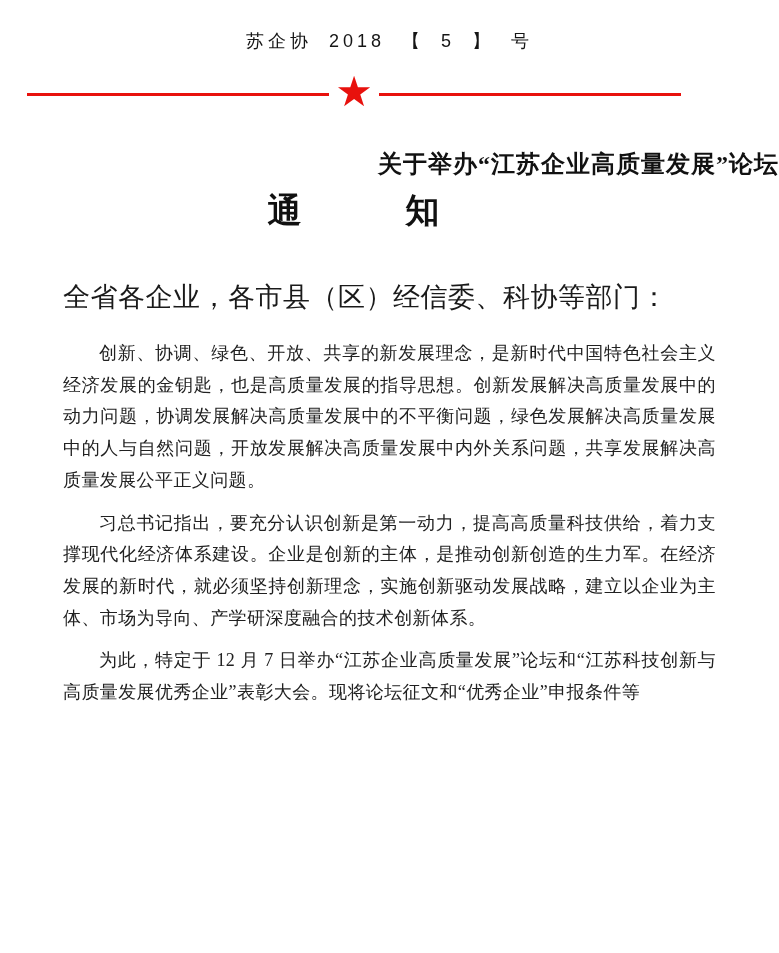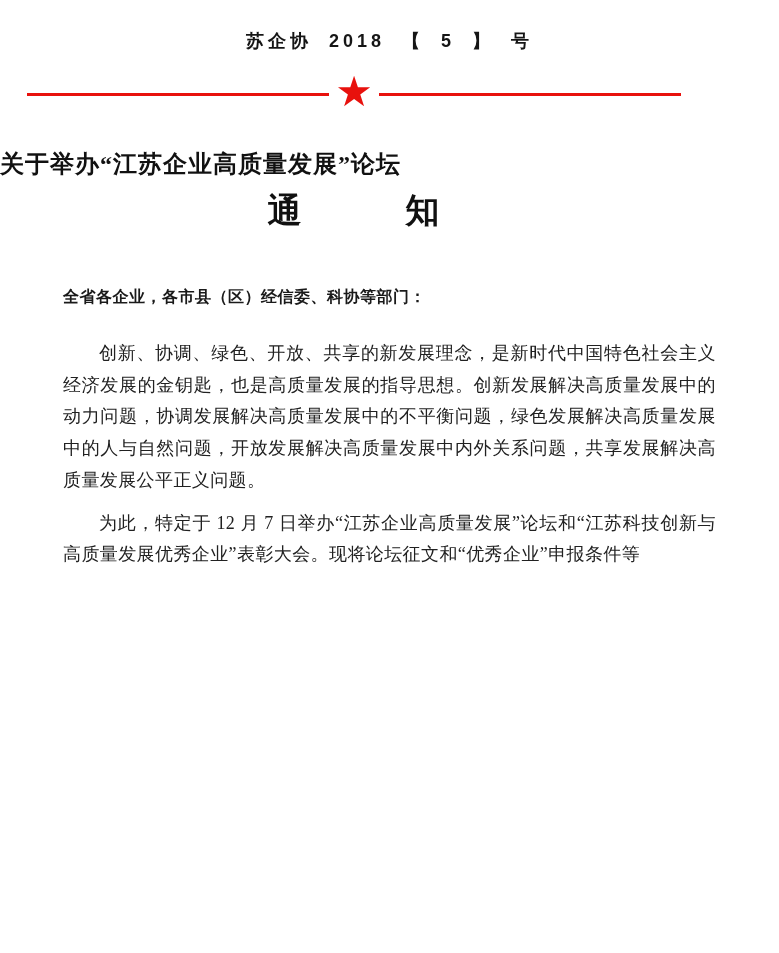--- a/index.html
+++ b/index.html
@@ -41,7 +41,7 @@
     margin-top: 30px;
     text-align: center;
     font-family: "Liberation Sans", "DejaVu Sans", sans-serif;
-    font-weight: 700;
+    font-weight: 400;
     font-size: 18px;
     line-height: 22px;
     letter-spacing: 4px;

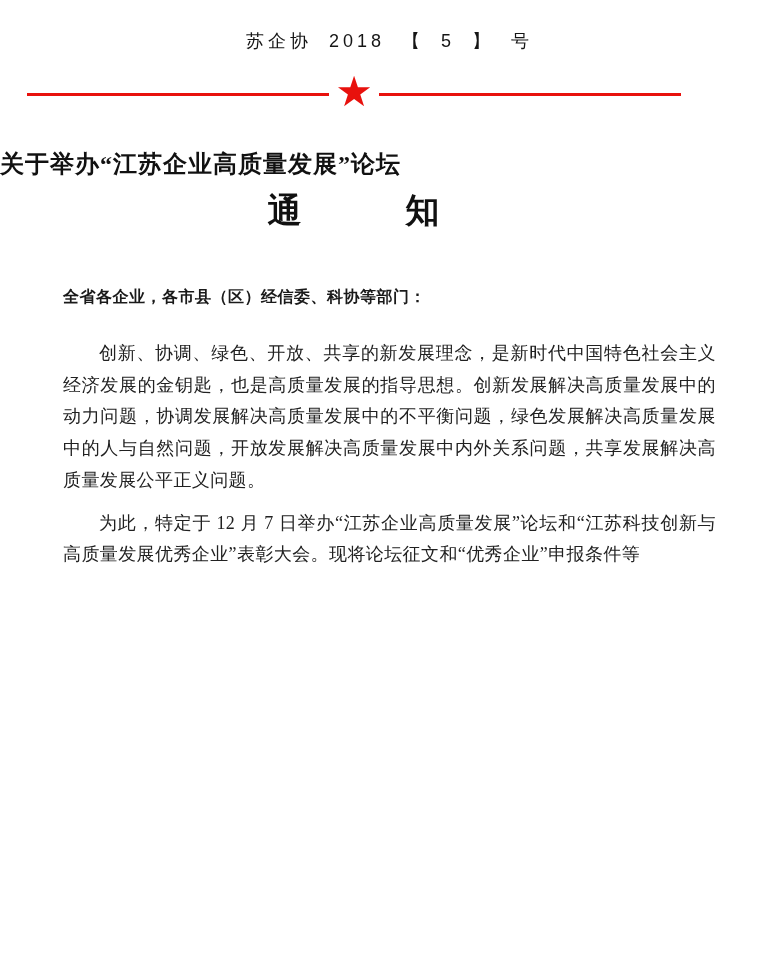--- a/index.html
+++ b/index.html
@@ -74,7 +74,7 @@
   
   .title-block {
     margin-top: 26px;
-    text-align: left;
+    text-align: right;
     font-weight: 700;
     font-size: 24px;
     line-height: 44px;

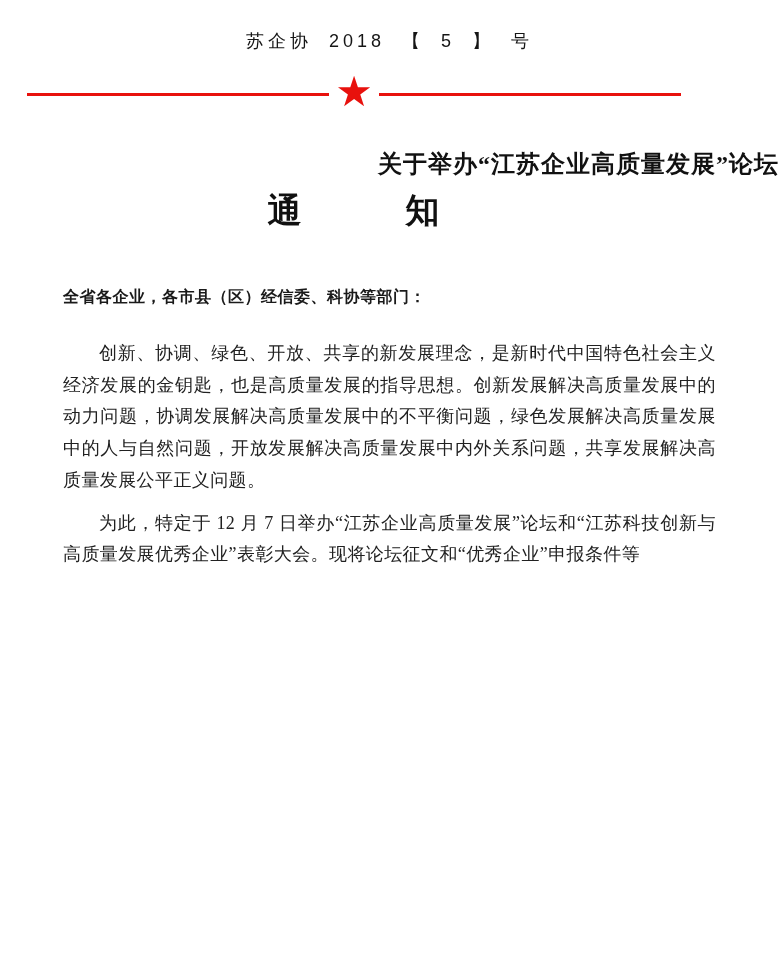--- a/index.html
+++ b/index.html
@@ -98,8 +98,8 @@
     margin: 50px 0 0 63px;
     width: 660px;
     font-family: "Liberation Sans", "DejaVu Sans", sans-serif;
-    font-weight: 700;
-    font-size: 16px;
+    font-weight: 400;
+    font-size: 27px;
     line-height: 26px;
     color: #1a1a1a;
     letter-spacing: 0.5px;

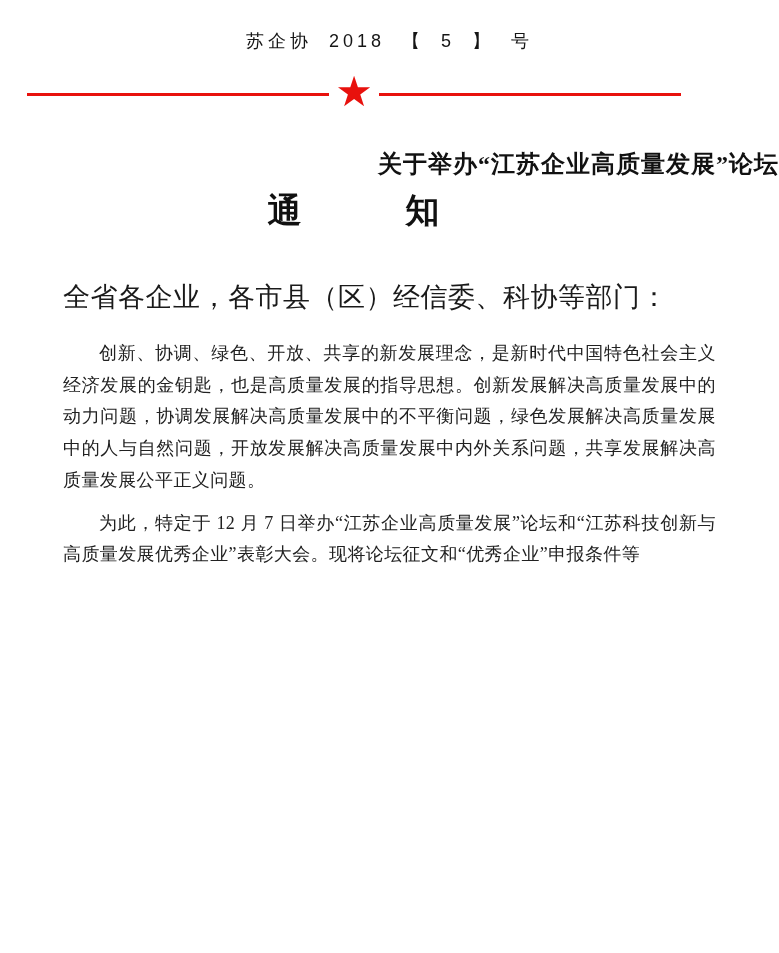--- a/index.html
+++ b/index.html
@@ -147,6 +147,7 @@
 
   <div class="body-text">
     <p class="para first">创新、协调、绿色、开放、共享的新发展理念，是新时代中国特色社会主义经济发展的金钥匙，也是高质量发展的指导思想。创新发展解决高质量发展中的动力问题，协调发展解决高质量发展中的不平衡问题，绿色发展解决高质量发展中的人与自然问题，开放发展解决高质量发展中内外关系问题，共享发展解决高质量发展公平正义问题。</p>
+    <p class="para">习总书记指出，要充分认识创新是第一动力，提高高质量科技供给，着力支撑现代化经济体系建设。企业是创新的主体，是推动创新创造的生力军。在经济发展的新时代，就必须坚持创新理念，实施创新驱动发展战略，建立以企业为主体、市场为导向、产学研深度融合的技术创新体系。</p>
     <p class="para">为此，特定于 12 月 7 日举办“江苏企业高质量发展”论坛和“江苏科技创新与高质量发展优秀企业”表彰大会。现将论坛征文和“优秀企业”申报条件等</p>
   </div>
 

